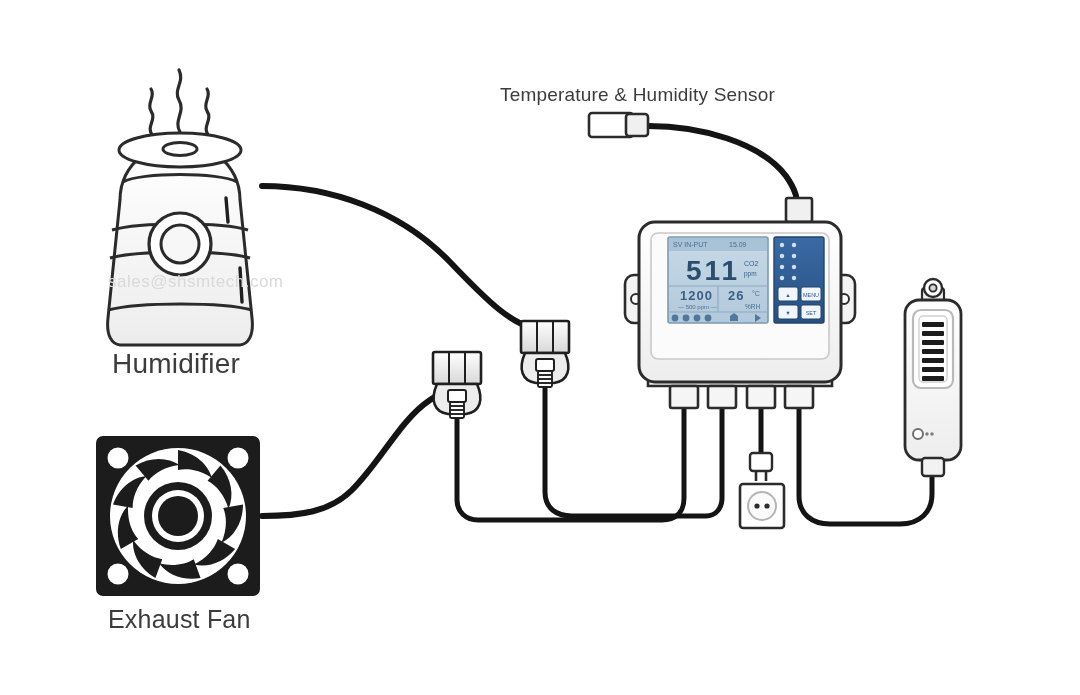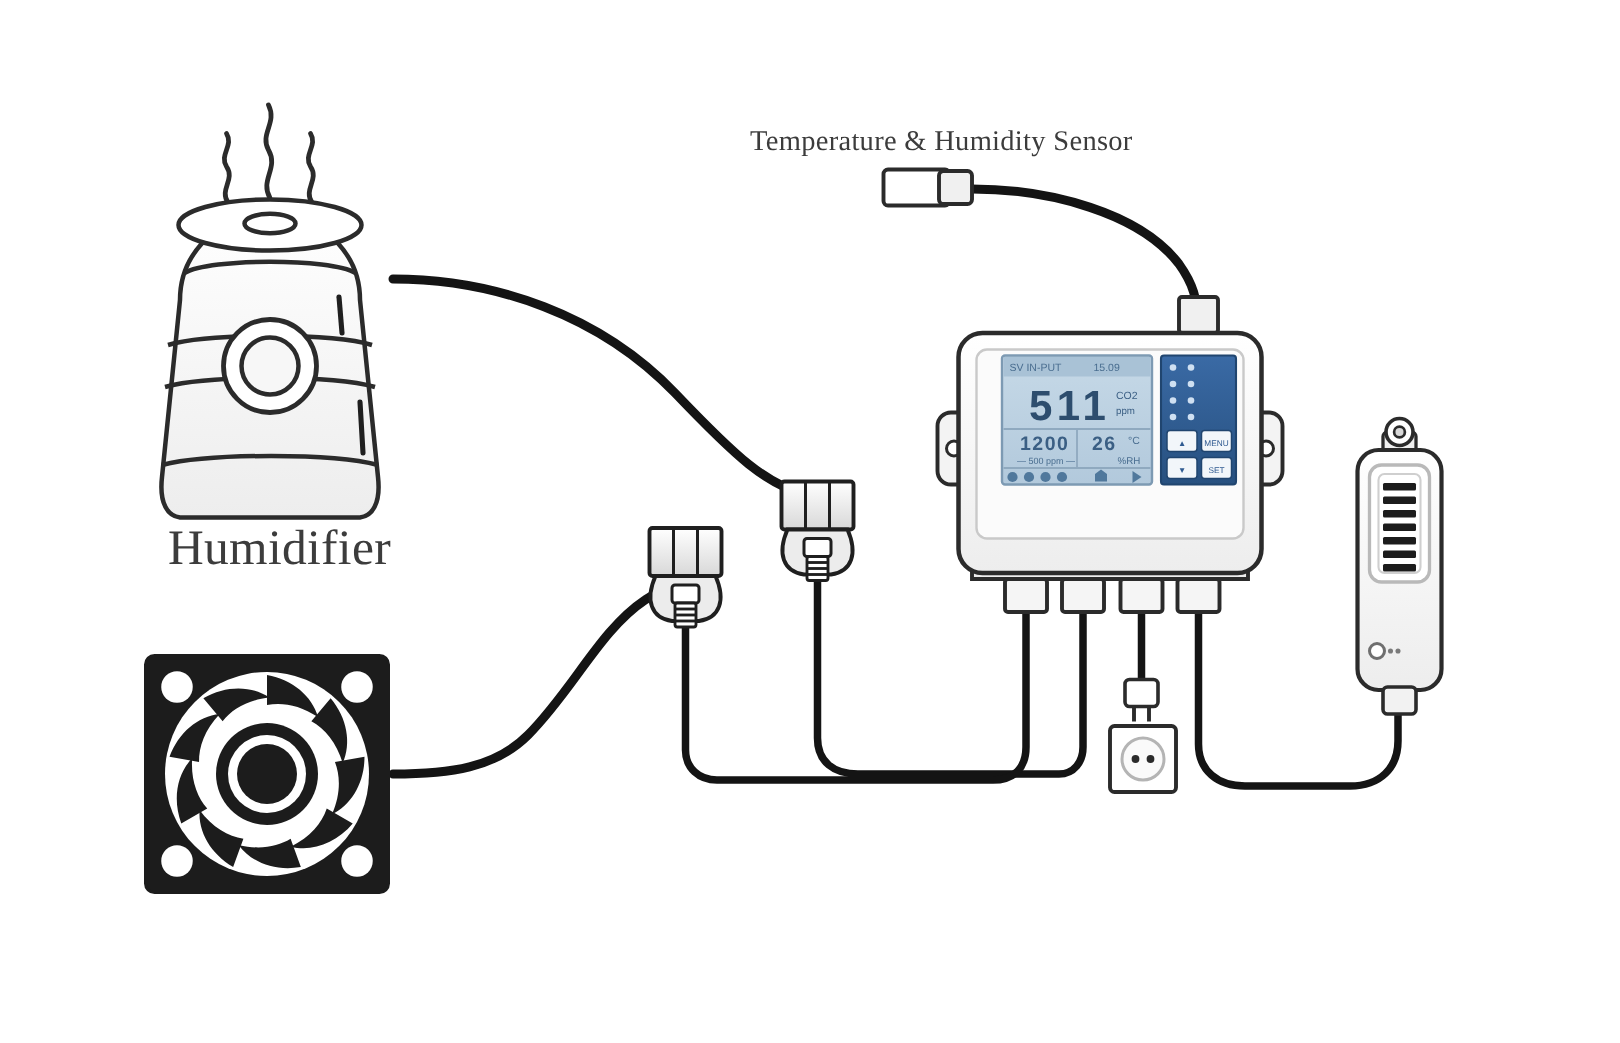--- a/index.html
+++ b/index.html
@@ -13,7 +13,7 @@
   .label{
     position:absolute;
     color:#3c3c3c;
-    font-family:Liberation Serif, serif;
+    font-family:Liberation Sans, sans-serif;
     font-weight:400;
     white-space:nowrap;
     letter-spacing:0.2px;

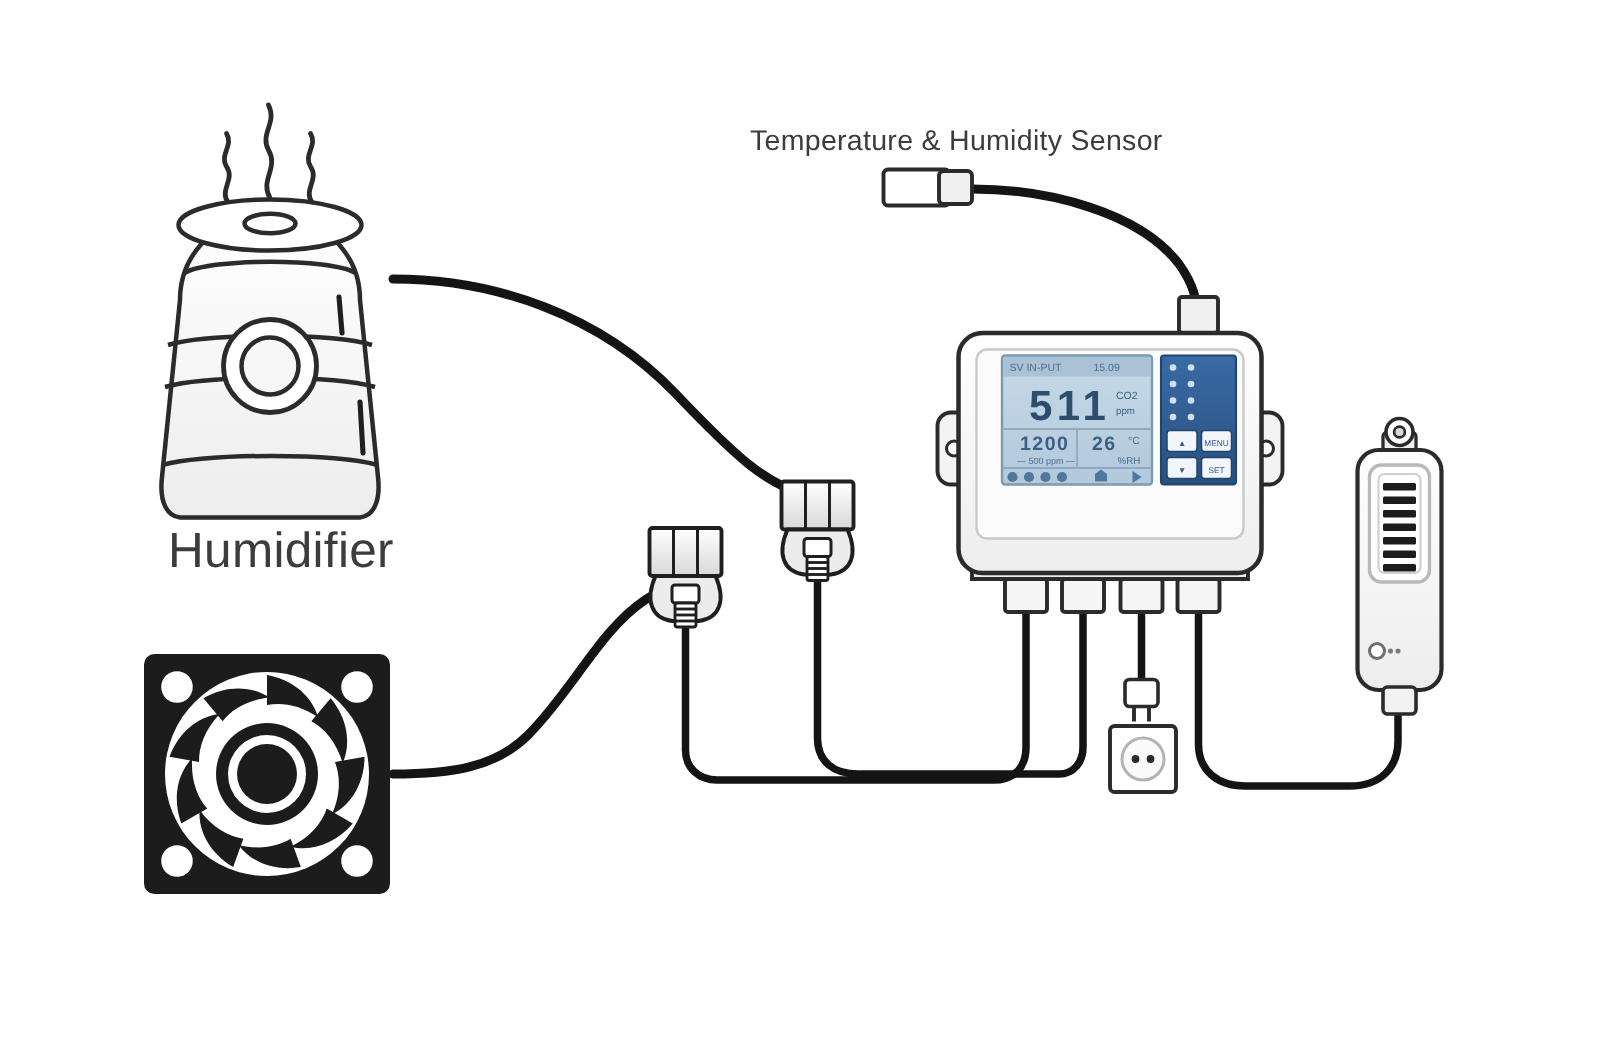--- a/index.html
+++ b/index.html
@@ -317,6 +317,7 @@
 
 <div class="label" id="lbl-thsensor">Temperature &amp; Humidity Sensor</div>
 
+<div class="wm">sales@shsmtech.com</div>
 
 </div>
 

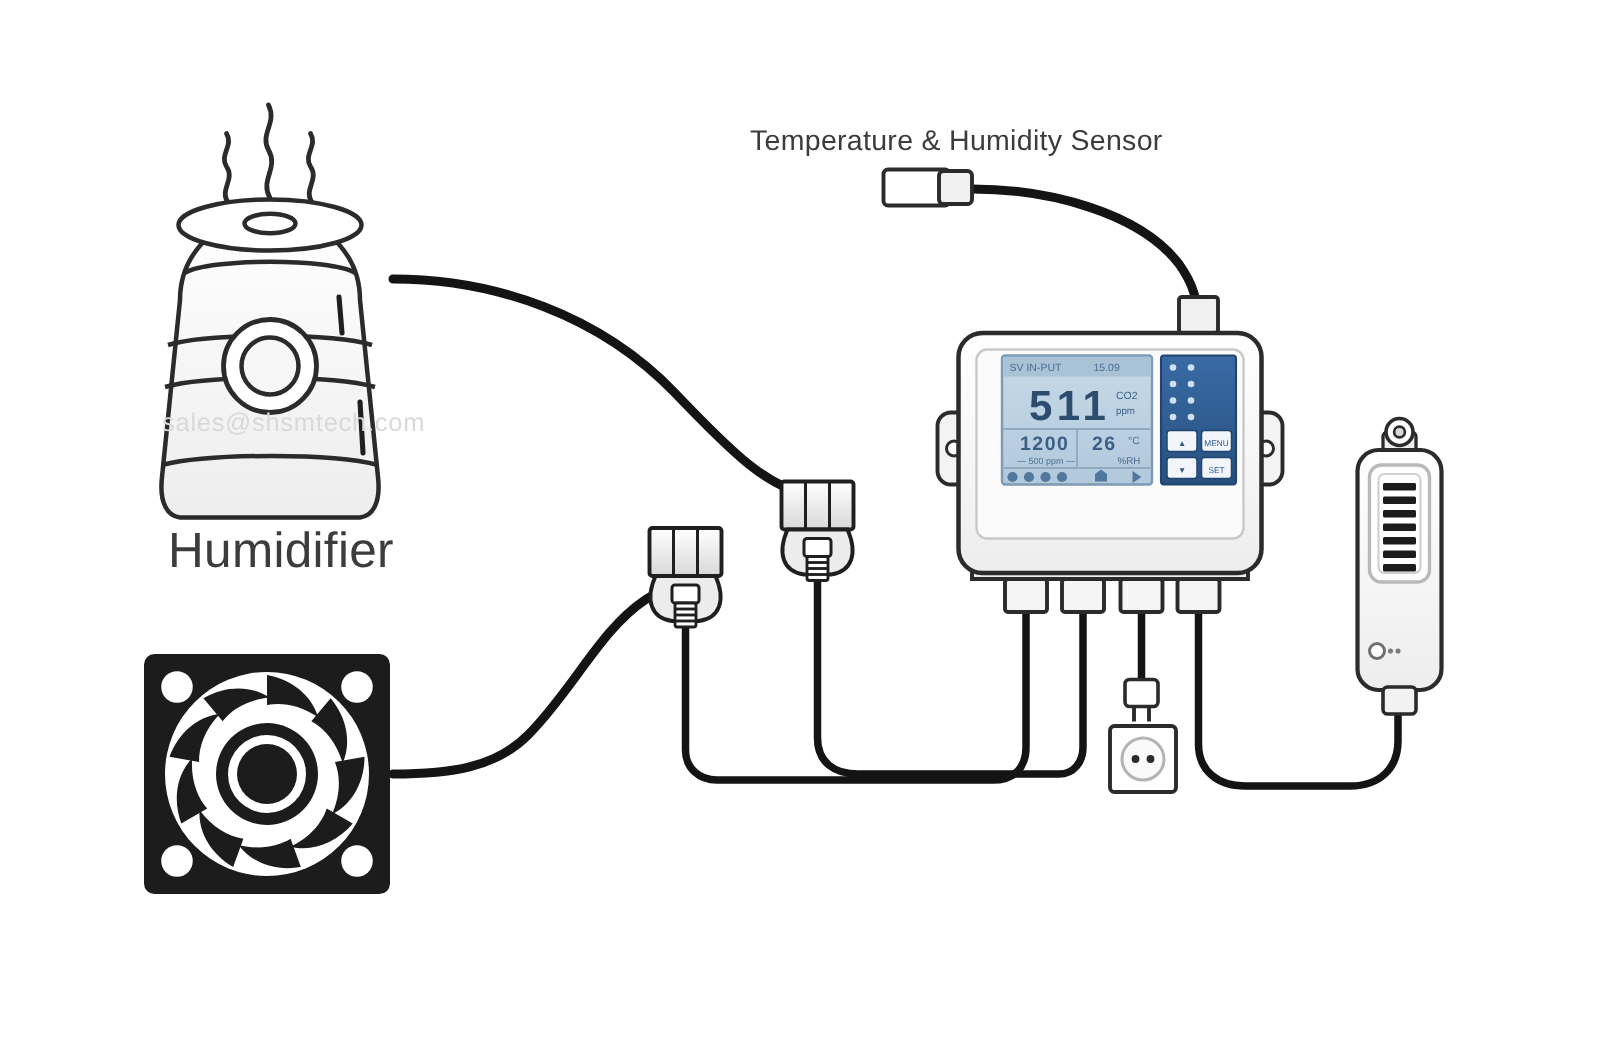--- a/index.html
+++ b/index.html
@@ -19,7 +19,7 @@
     letter-spacing:0.2px;
   }
   .label sub{font-size:0.62em;vertical-align:baseline;position:relative;top:0.22em;}
-  #lbl-humidifier{left:112px;top:348px;font-size:33px;}
+  #lbl-humidifier{left:112px;top:348px;font-size:28px;}
   #lbl-fan{left:108px;top:605px;font-size:25px;}
   #lbl-controller{left:666px;top:545px;font-size:27px;}
   #lbl-co2sensor{left:890px;top:269px;font-size:22px;}

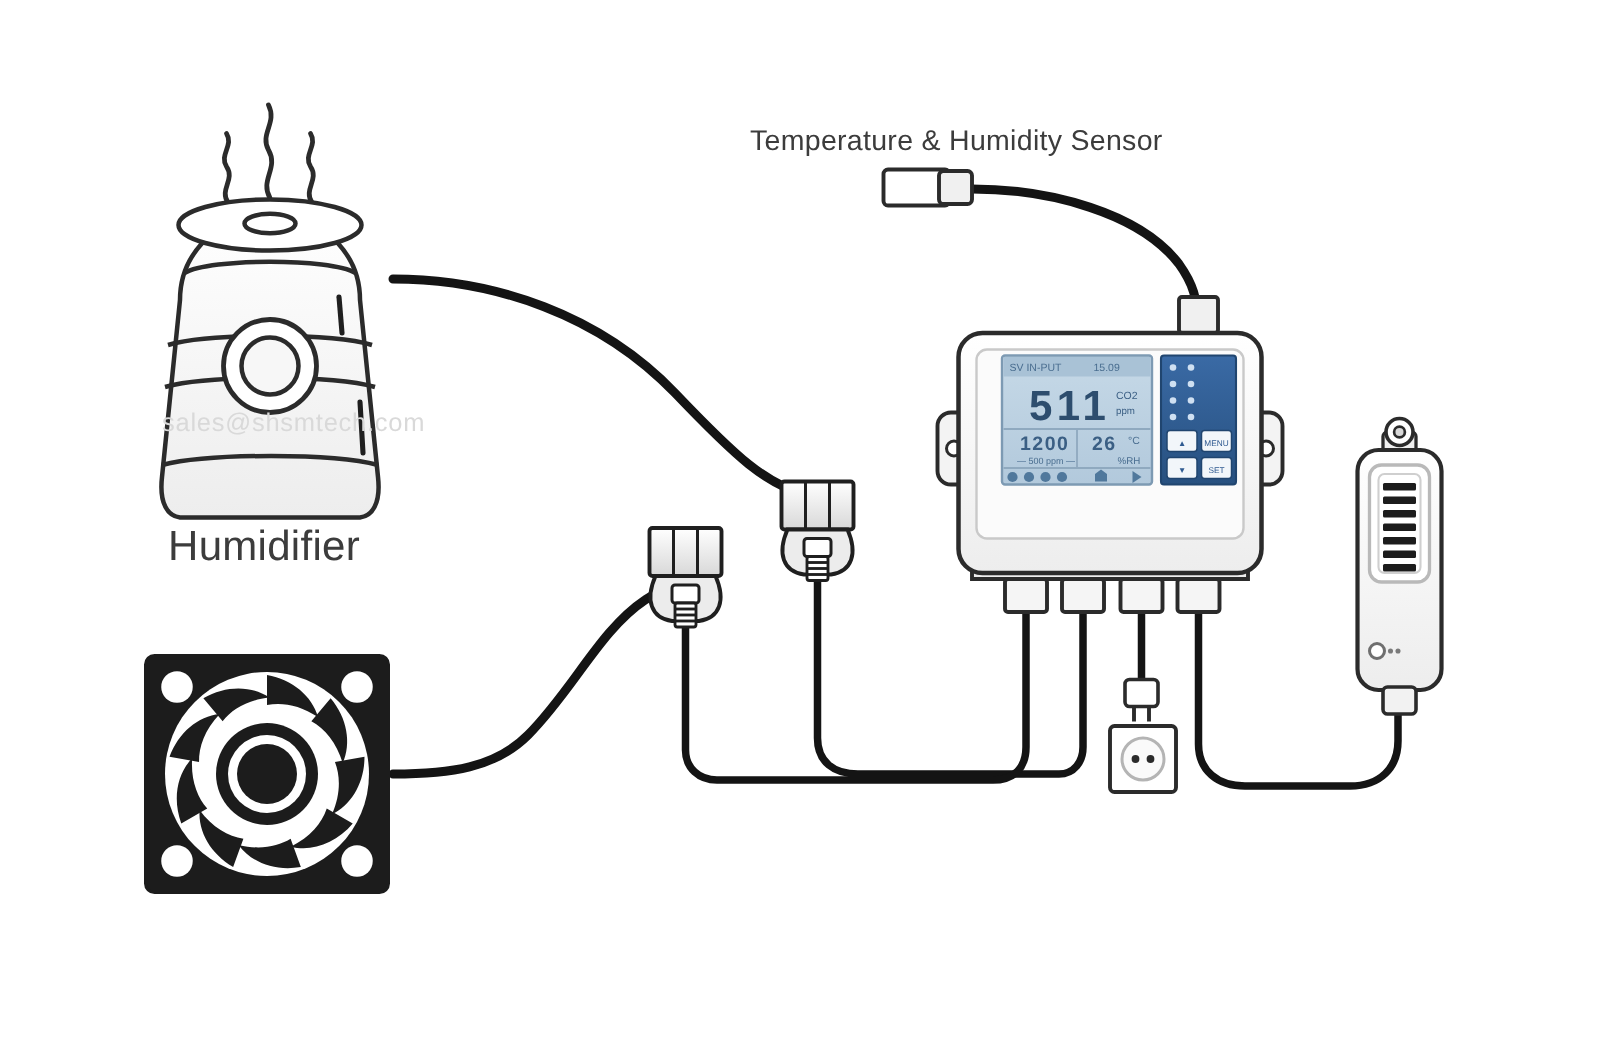--- a/index.html
+++ b/index.html
@@ -312,6 +312,7 @@
 
 <div class="label" id="lbl-humidifier">Humidifier</div>
 
+<div class="label" id="lbl-fan">Exhaust Fan</div>
 
 
 

